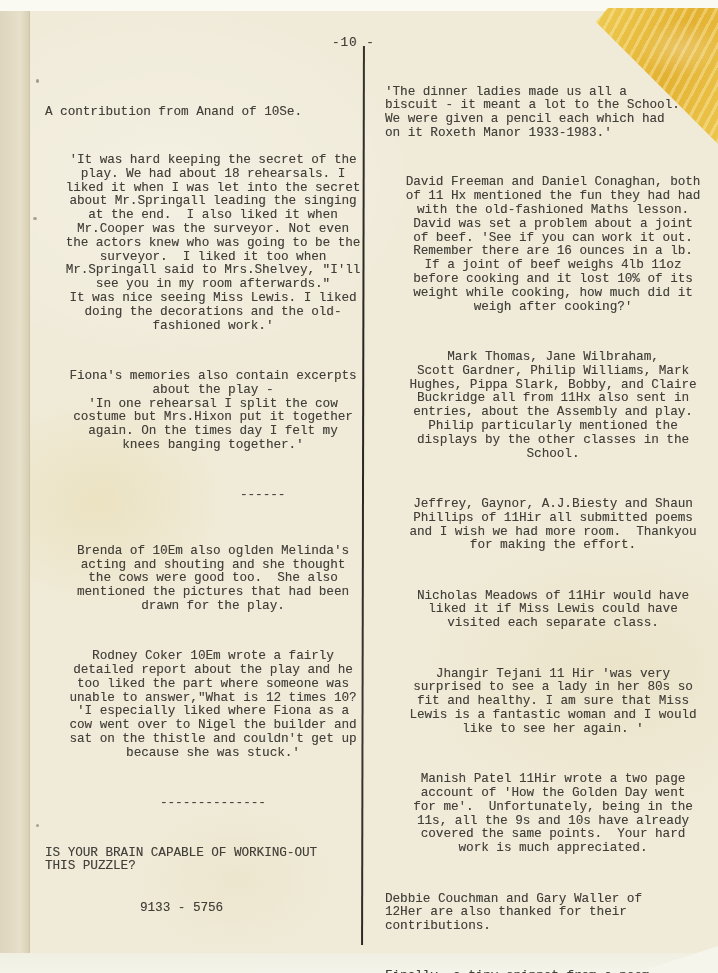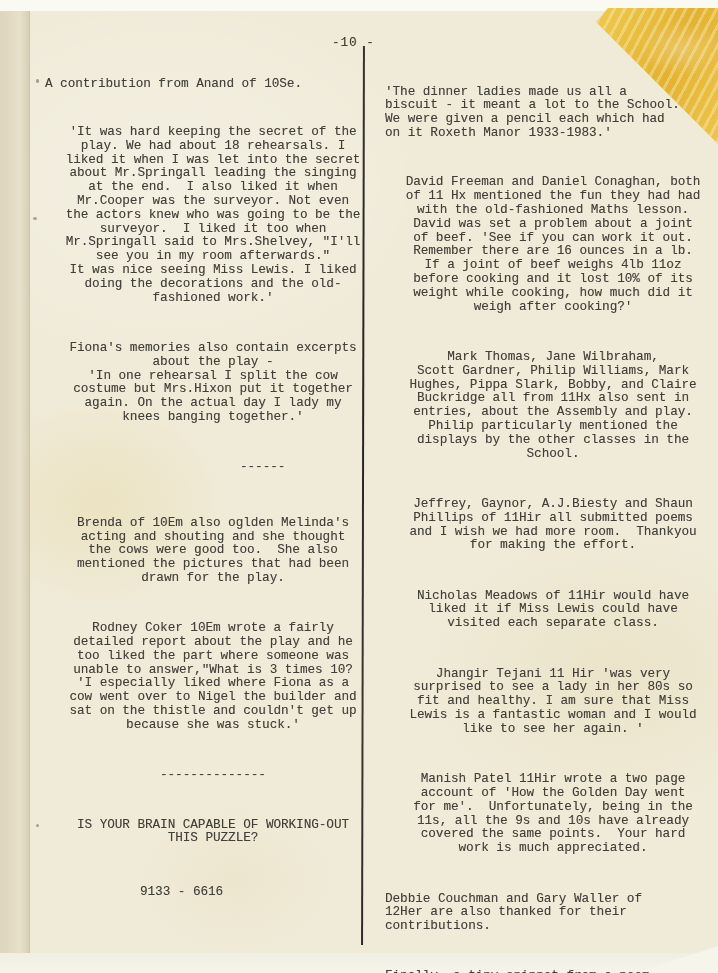--- a/index.html
+++ b/index.html
@@ -67,7 +67,7 @@
   .col-right{left:385px;top:58px;}
   .blk{margin-bottom:8px;}
   .m0{margin-bottom:0;}
-  .m7{margin-bottom:7px;}
+  .m7{margin-bottom:7px;margin-top:28px;}
   .m9{margin-bottom:9px;text-align:center;}
   .m12{margin-bottom:12px;text-align:center;}
   .m14{margin-bottom:14px;}

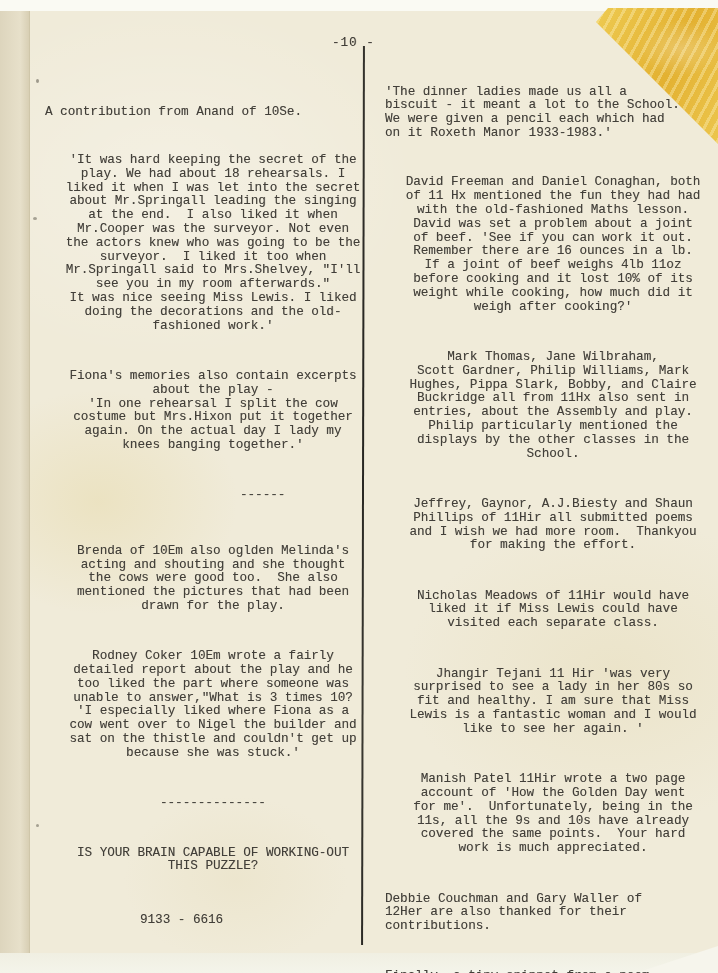--- a/index.html
+++ b/index.html
@@ -111,7 +111,7 @@
 about the play -
 'In one rehearsal I split the cow
 costume but Mrs.Hixon put it together
-again. On the actual day I lady my
+again. On the times day I felt my
 knees banging together.'</div>
     <div class="blk m14 ind195">------</div>
     <div class="blk m9">Brenda of 10Em also oglden Melinda's

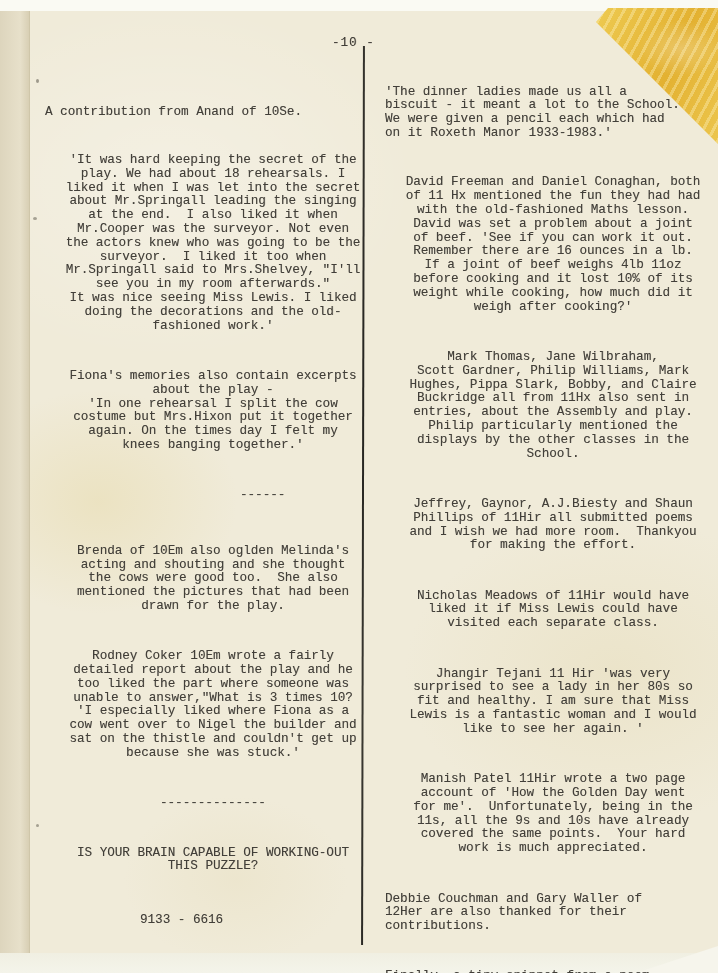--- a/index.html
+++ b/index.html
@@ -122,7 +122,7 @@
     <div class="blk m9">Rodney Coker 10Em wrote a fairly
 detailed report about the play and he
 too liked the part where someone was
-unable to answer,"What is 3 times 10?
+unable to answer,"What is 12 times 10?
 'I especially liked where Fiona as a
 cow went over to Nigel the builder and
 sat on the thistle and couldn't get up

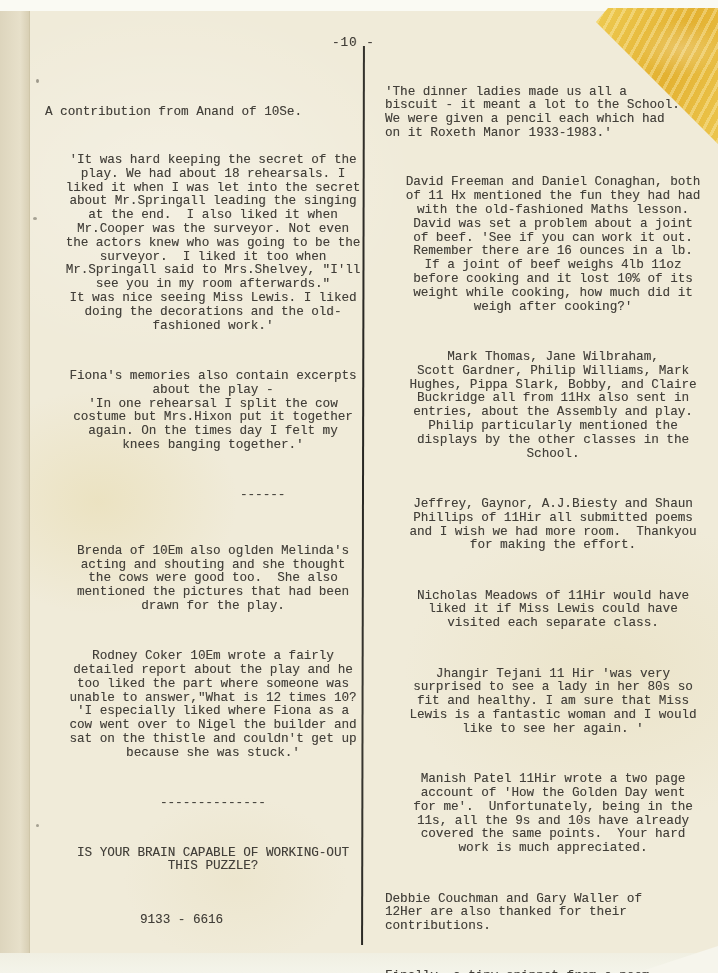--- a/index.html
+++ b/index.html
@@ -69,7 +69,7 @@
   .m0{margin-bottom:0;}
   .m7{margin-bottom:7px;margin-top:28px;}
   .m9{margin-bottom:9px;text-align:center;}
-  .m12{margin-bottom:12px;text-align:center;}
+  .m12{margin-bottom:0;}
   .m14{margin-bottom:14px;}
   .ind195{padding-left:195px;}
   .ind115{padding-left:115px;}

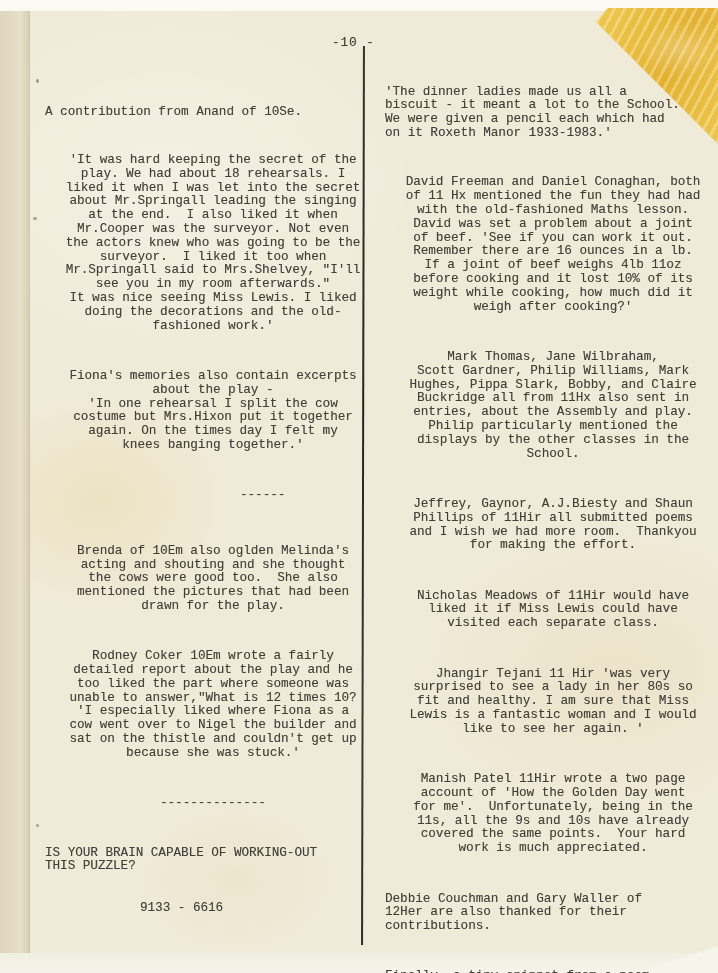--- a/index.html
+++ b/index.html
@@ -130,7 +130,7 @@
     <div class="blk ind115">--------------</div>
     <div class="blk m12">IS YOUR BRAIN CAPABLE OF WORKING-OUT
 THIS PUZZLE?</div>
-    <div class="blk m0 ind95">9133 - 6616</div>
+    <div class="blk m0 ind95">9133 - 5756</div>
     
     
     

